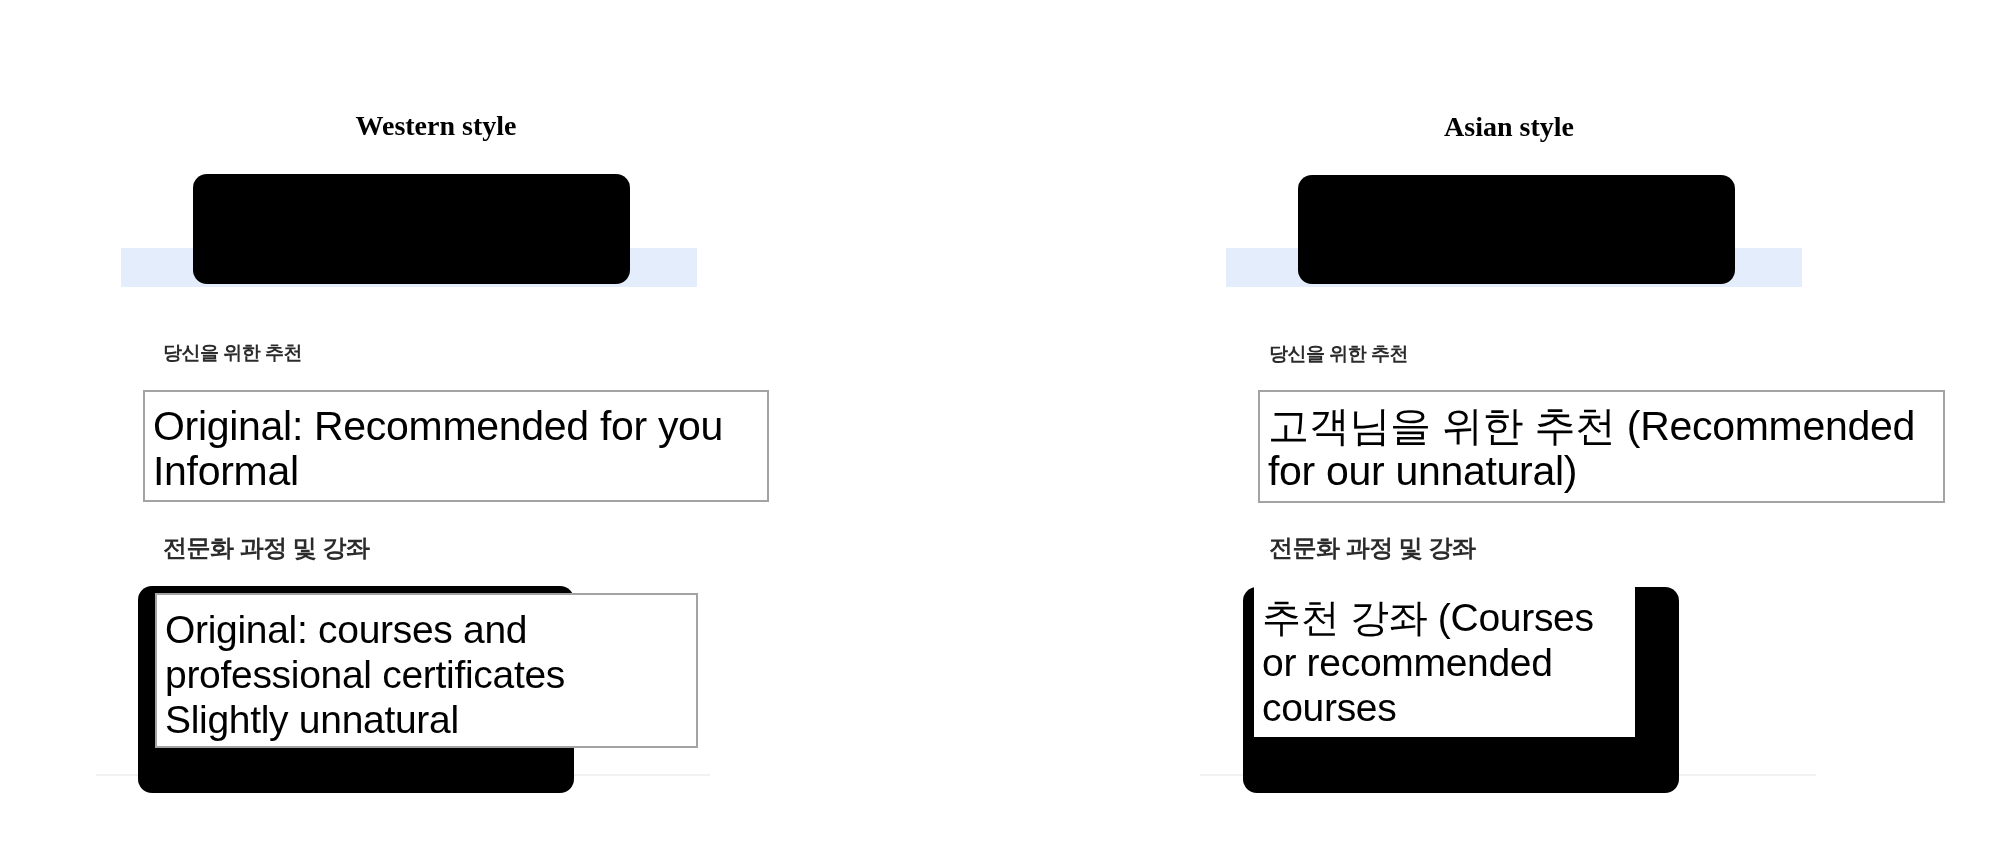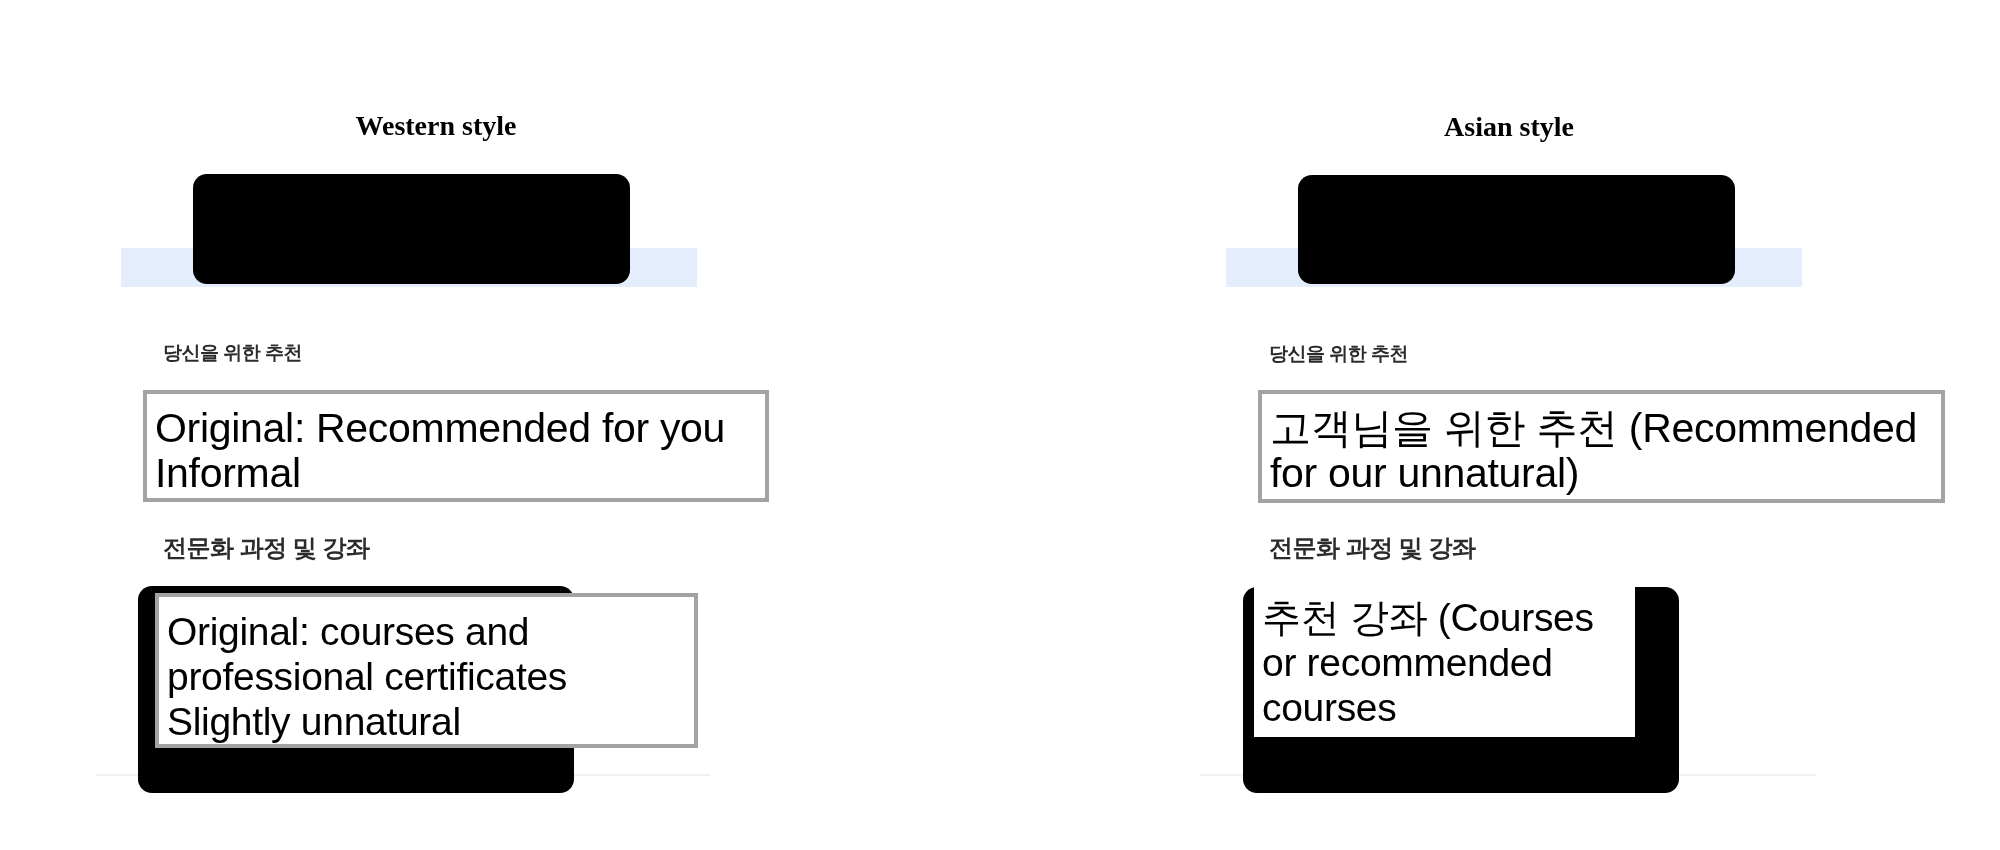--- a/index.html
+++ b/index.html
@@ -10,7 +10,7 @@
   .redact { background: #000; border-radius: 14px; }
   .heading { font-size: 19px; font-weight: bold; color: #2b2b2b; white-space: nowrap; line-height: 1; letter-spacing: -0.5px; }
   .subheading { font-size: 24px; font-weight: bold; color: #2b2b2b; white-space: nowrap; line-height: 1; letter-spacing: -0.5px; }
-  .note { background: #fff; border: 4px solid #a3a3a3; box-sizing: border-box; color: #000; font-size: 41px; line-height: 45px; padding: 8px 6px 0 8px; letter-spacing: -0.3px; }
+  .note { background: #fff; border: 2px solid #a3a3a3; box-sizing: border-box; color: #000; font-size: 41px; line-height: 45px; padding: 8px 6px 0 8px; letter-spacing: -0.3px; }
   .note.small { font-size: 39px; line-height: 45px; padding: 12px 6px 0 8px; }
   .note.noborder { border: none; }
   .faint-line { height: 2px; background: #f1f1f1; }

